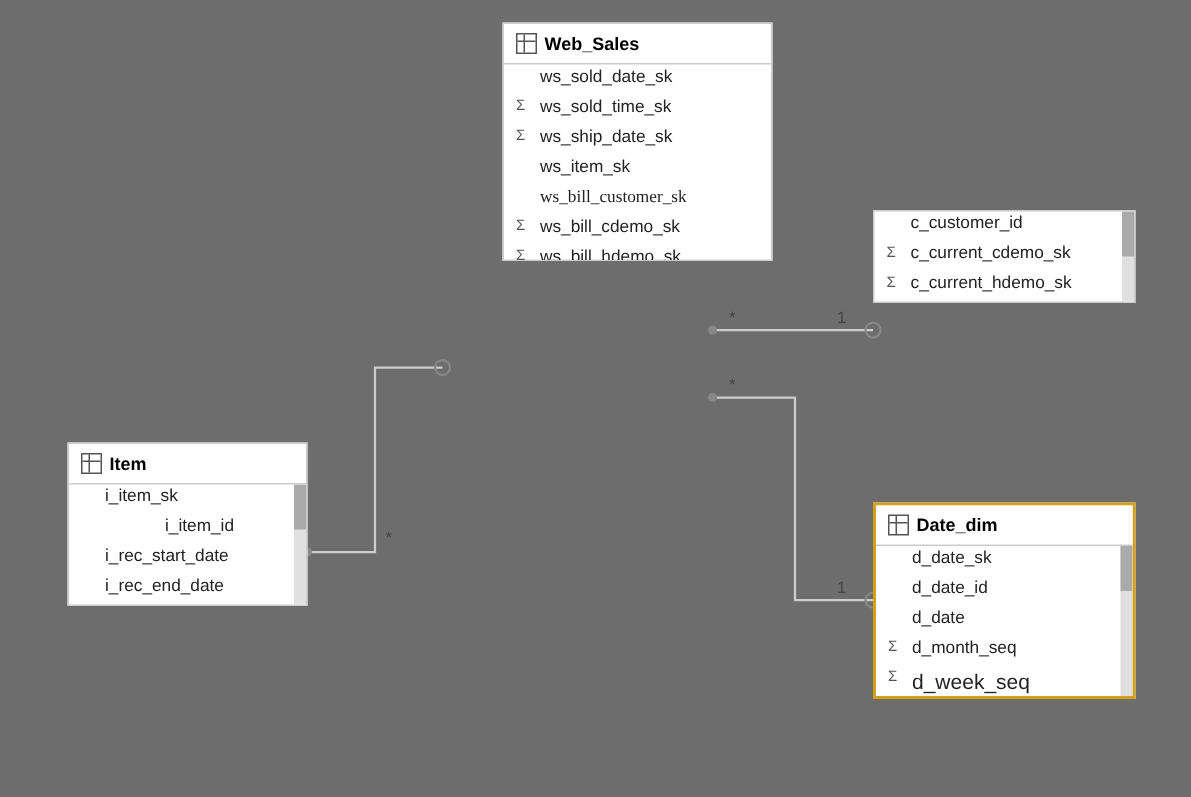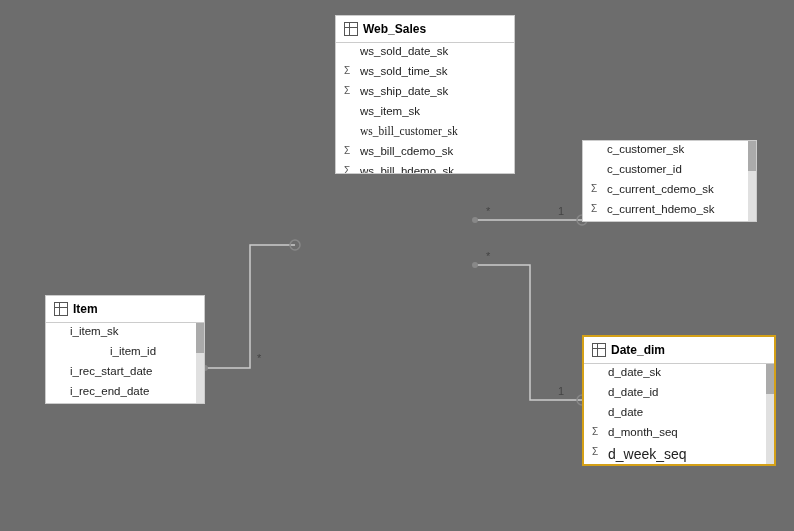--- a/index.html
+++ b/index.html
@@ -183,10 +183,6 @@
 
   <div class="table-card" style="left: 582px; top: 140px; width: 175px;">
     <div class="table-body" id="customer-body" style="position: relative; padding-right: 8px;">
-    <div class="table-row">
-          <span class="row-prefix"></span>
-          <span style="font-size: 11.5px; color: rgb(34, 34, 34);">c_customer_sk</span>
-        </div>
         <div class="table-row">
           <span class="row-prefix"></span>
           <span style="font-size: 11.5px; color: rgb(34, 34, 34);">c_customer_id</span>

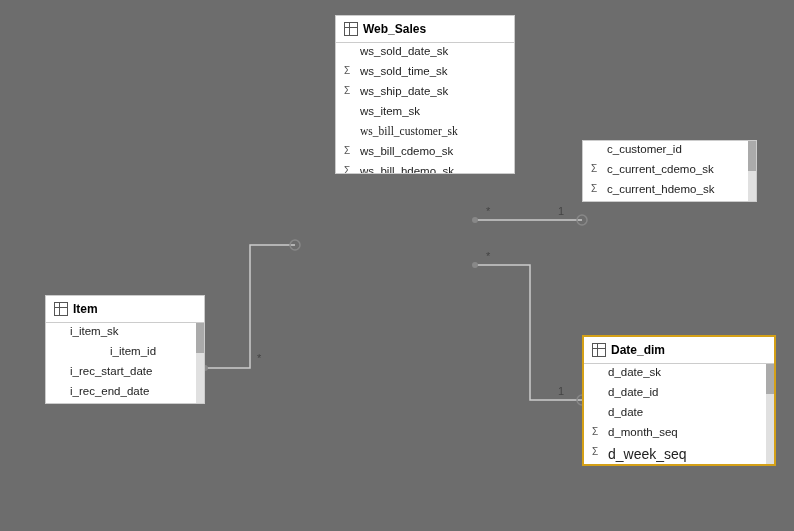--- a/index.html
+++ b/index.html
@@ -229,7 +229,7 @@
       </div>
   </div>
 
-  <div class="table-card highlighted" style="left: 582px; top: 335px; width: 194px;">
+  <div class="table-card highlighted" style="left: 582px; top: 335px; width: 175px;">
     <div class="table-header">
       <span class="table-icon"></span>
       <span>Date_dim</span>

